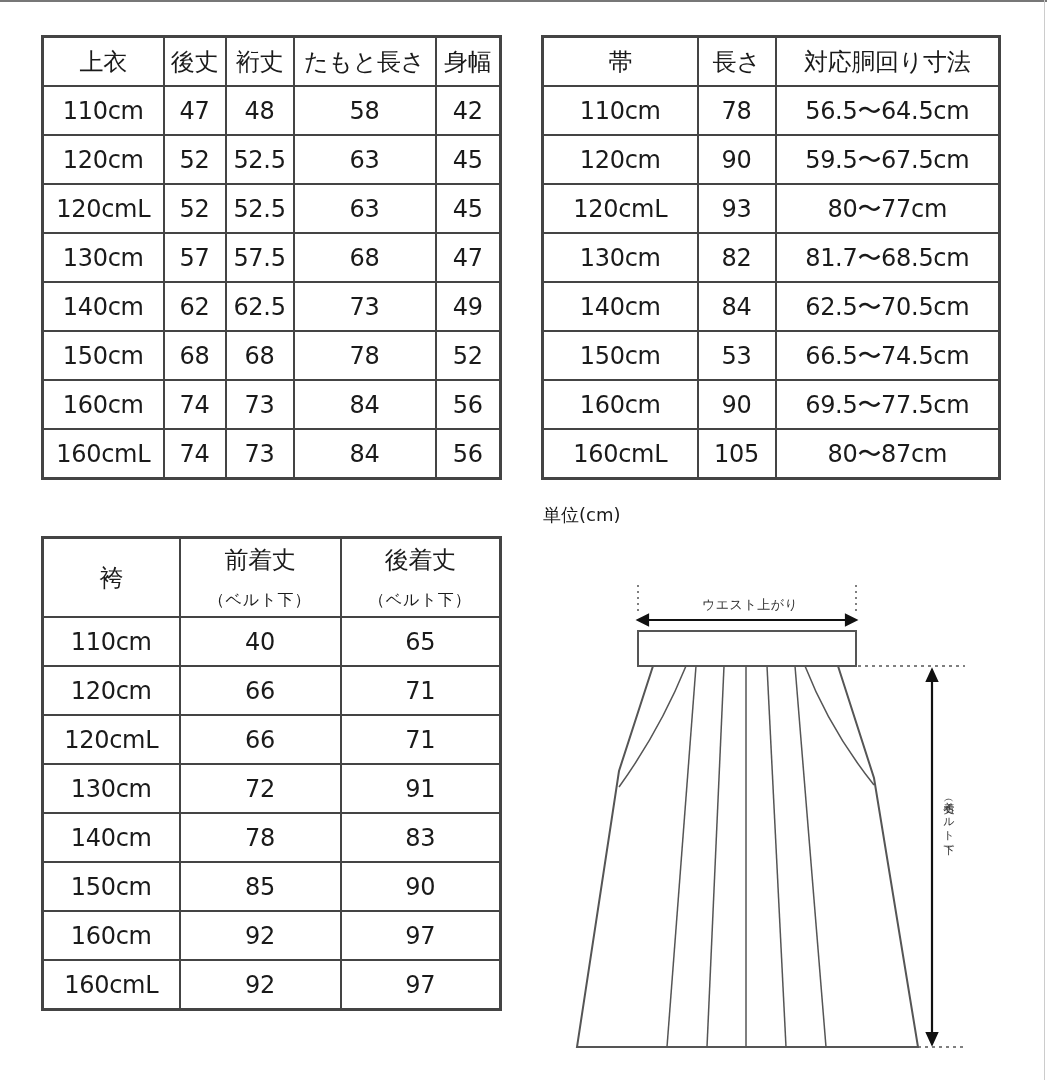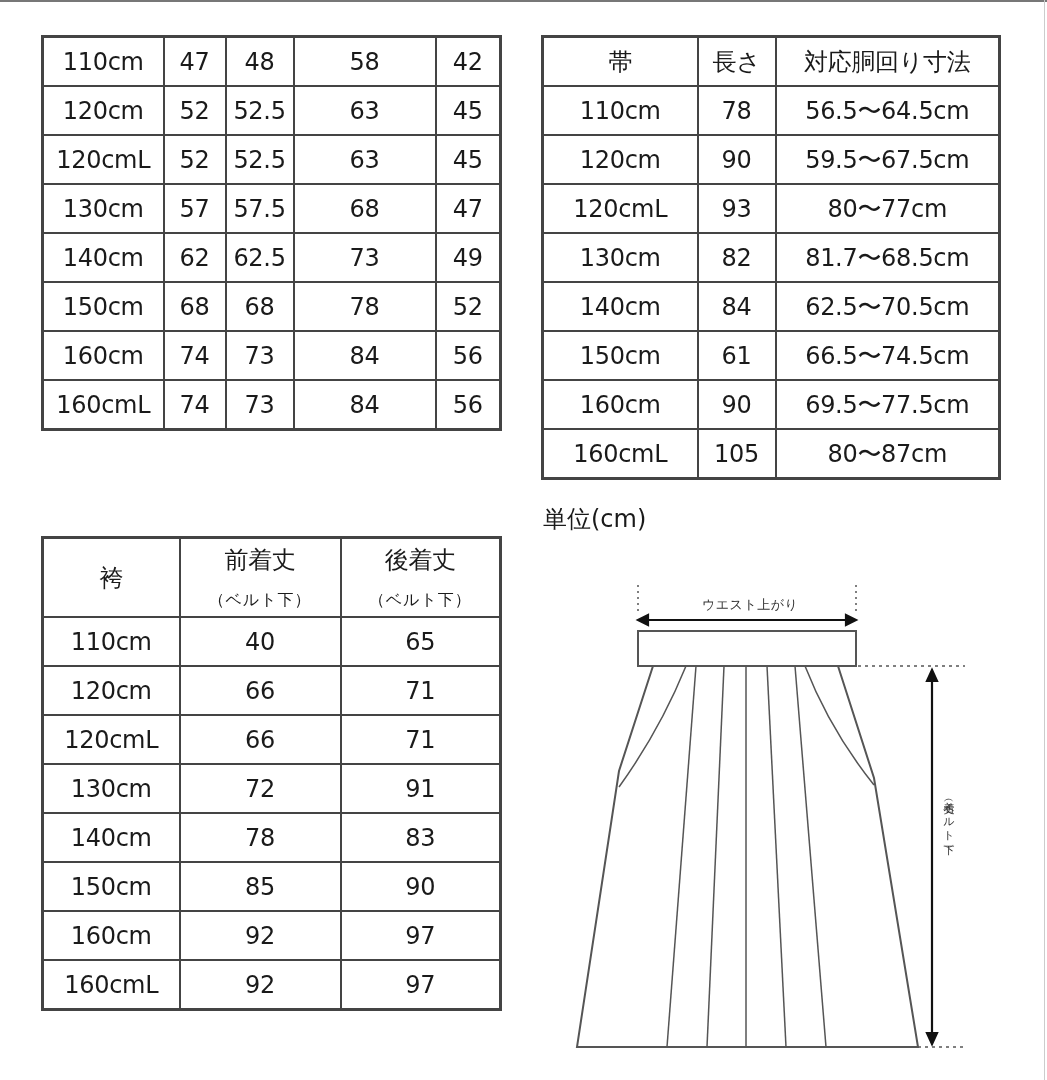--- a/index.html
+++ b/index.html
@@ -46,6 +46,13 @@
     </colgroup>
   <tbody id="uwagi-body">
       <tr>
+        <td>上衣</td>
+        <td>後丈</td>
+        <td>裄丈</td>
+        <td>たもと長さ</td>
+        <td>身幅</td>
+      </tr>
+      <tr>
         <td>110cm</td>
         <td>47</td>
         <td>48</td>

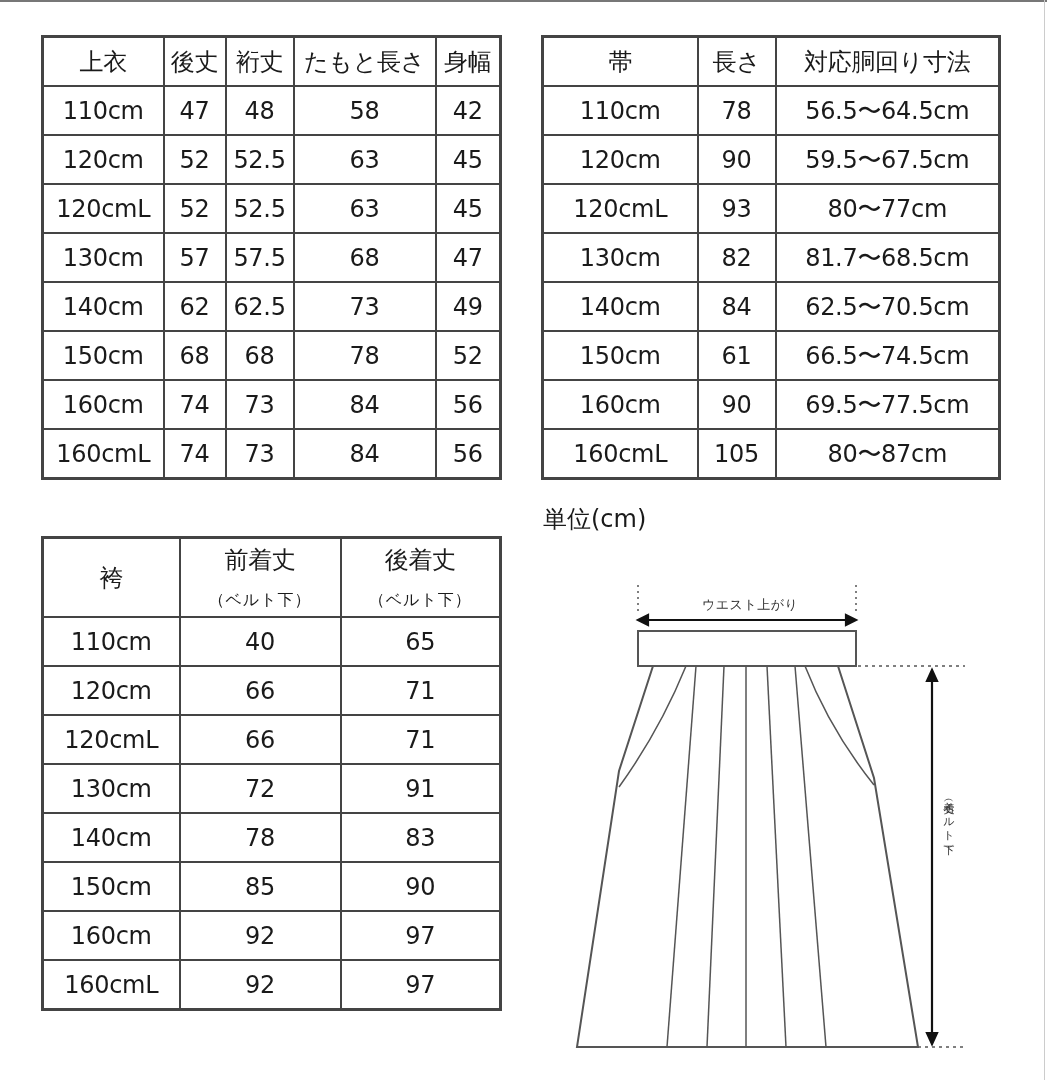--- a/index.html
+++ b/index.html
@@ -150,7 +150,7 @@
       </tr>
       <tr>
         <td>150cm</td>
-        <td>61</td>
+        <td>53</td>
         <td>66.5〜74.5cm</td>
       </tr>
       <tr>

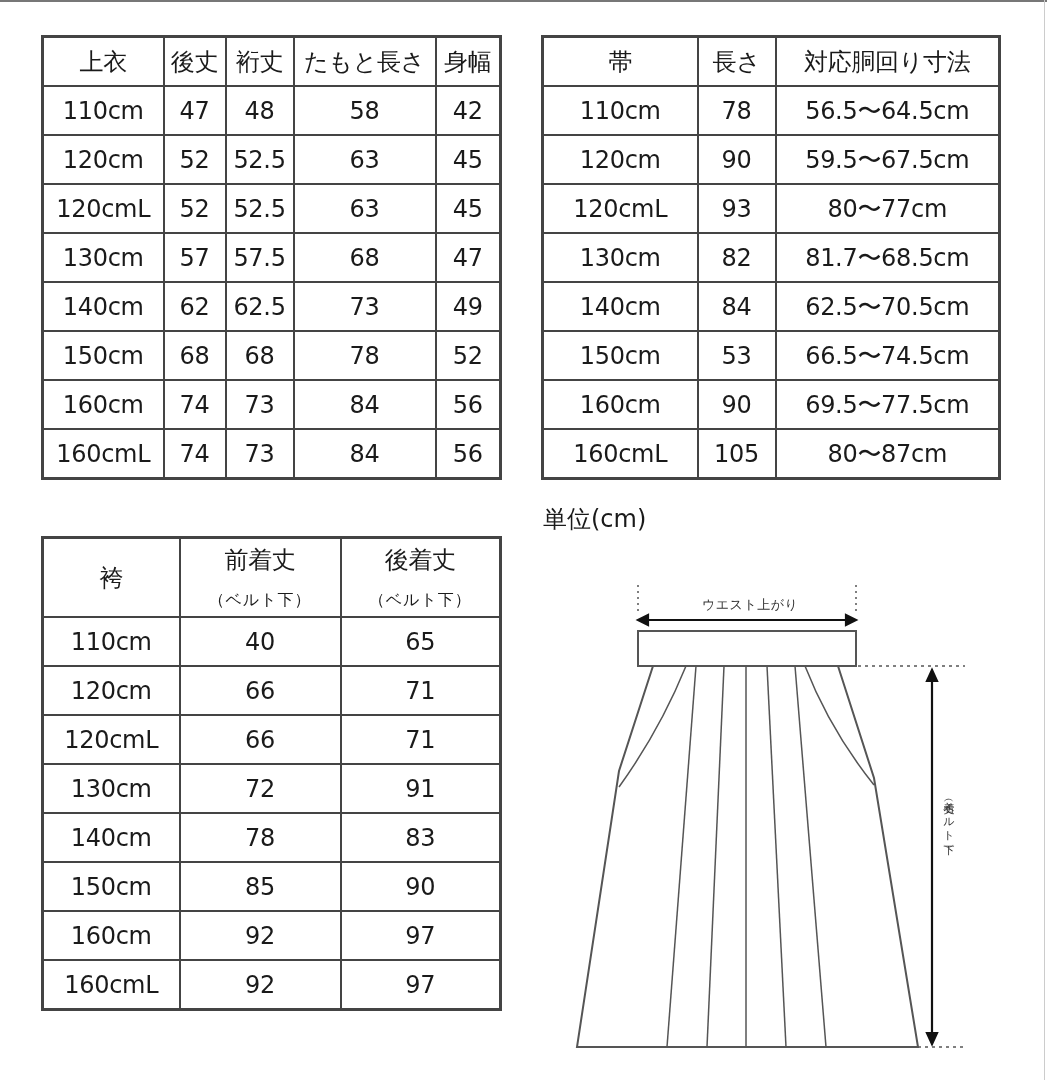--- a/index.html
+++ b/index.html
@@ -22,7 +22,7 @@
   #hakama { left:41px; top:536px; width:458px; }
   #hakama td.hdr { height:77px; }
   .sub { display:block; font-size:16px; margin-top:14px; letter-spacing:1px; }
-  .unit { position:absolute; left:543px; top:503px; font-size:24px; }
+  .unit { position:absolute; left:543px; top:503px; font-size:18px; }
   .diagram { position:absolute; left:560px; top:570px; width:440px; height:500px; }
   .waist-label { position:absolute; left:702px; top:596px; font-size:13px; color:#333; letter-spacing:0.5px; }
   .length-label {

